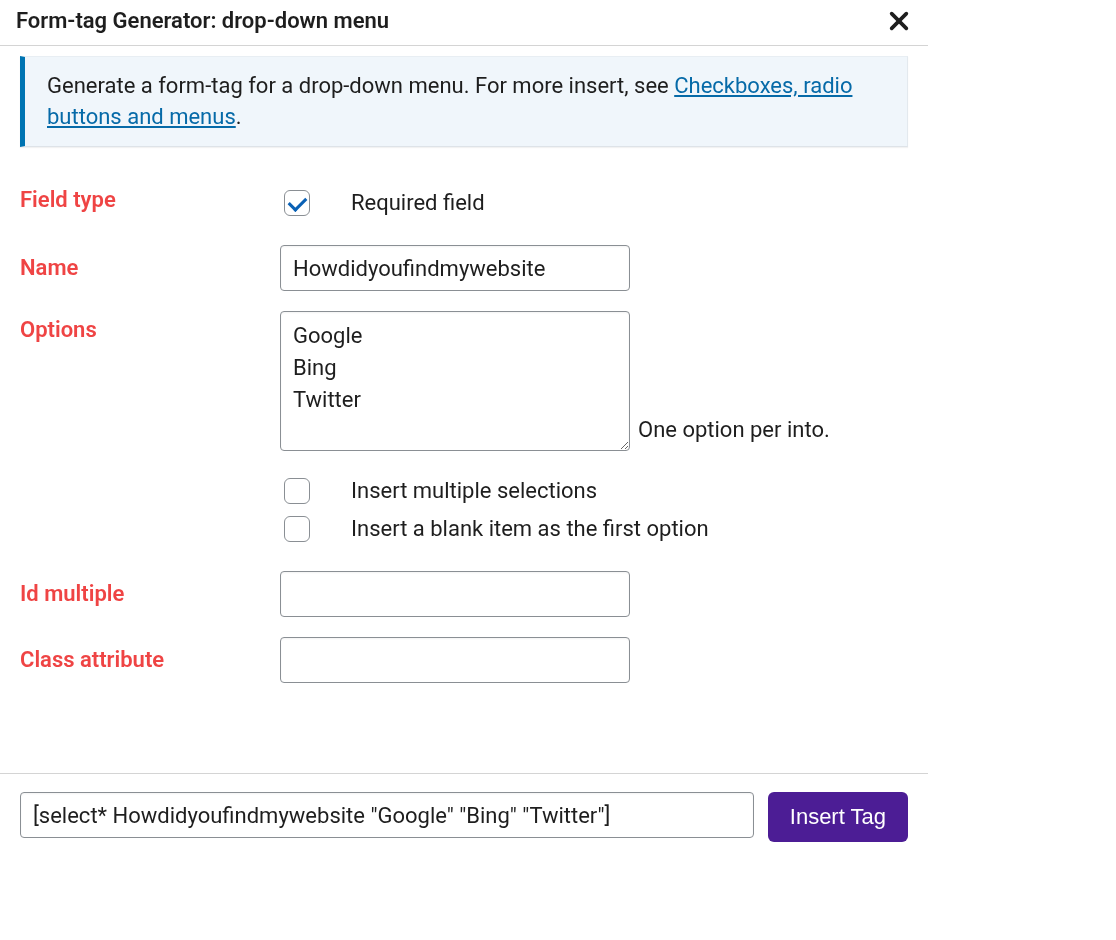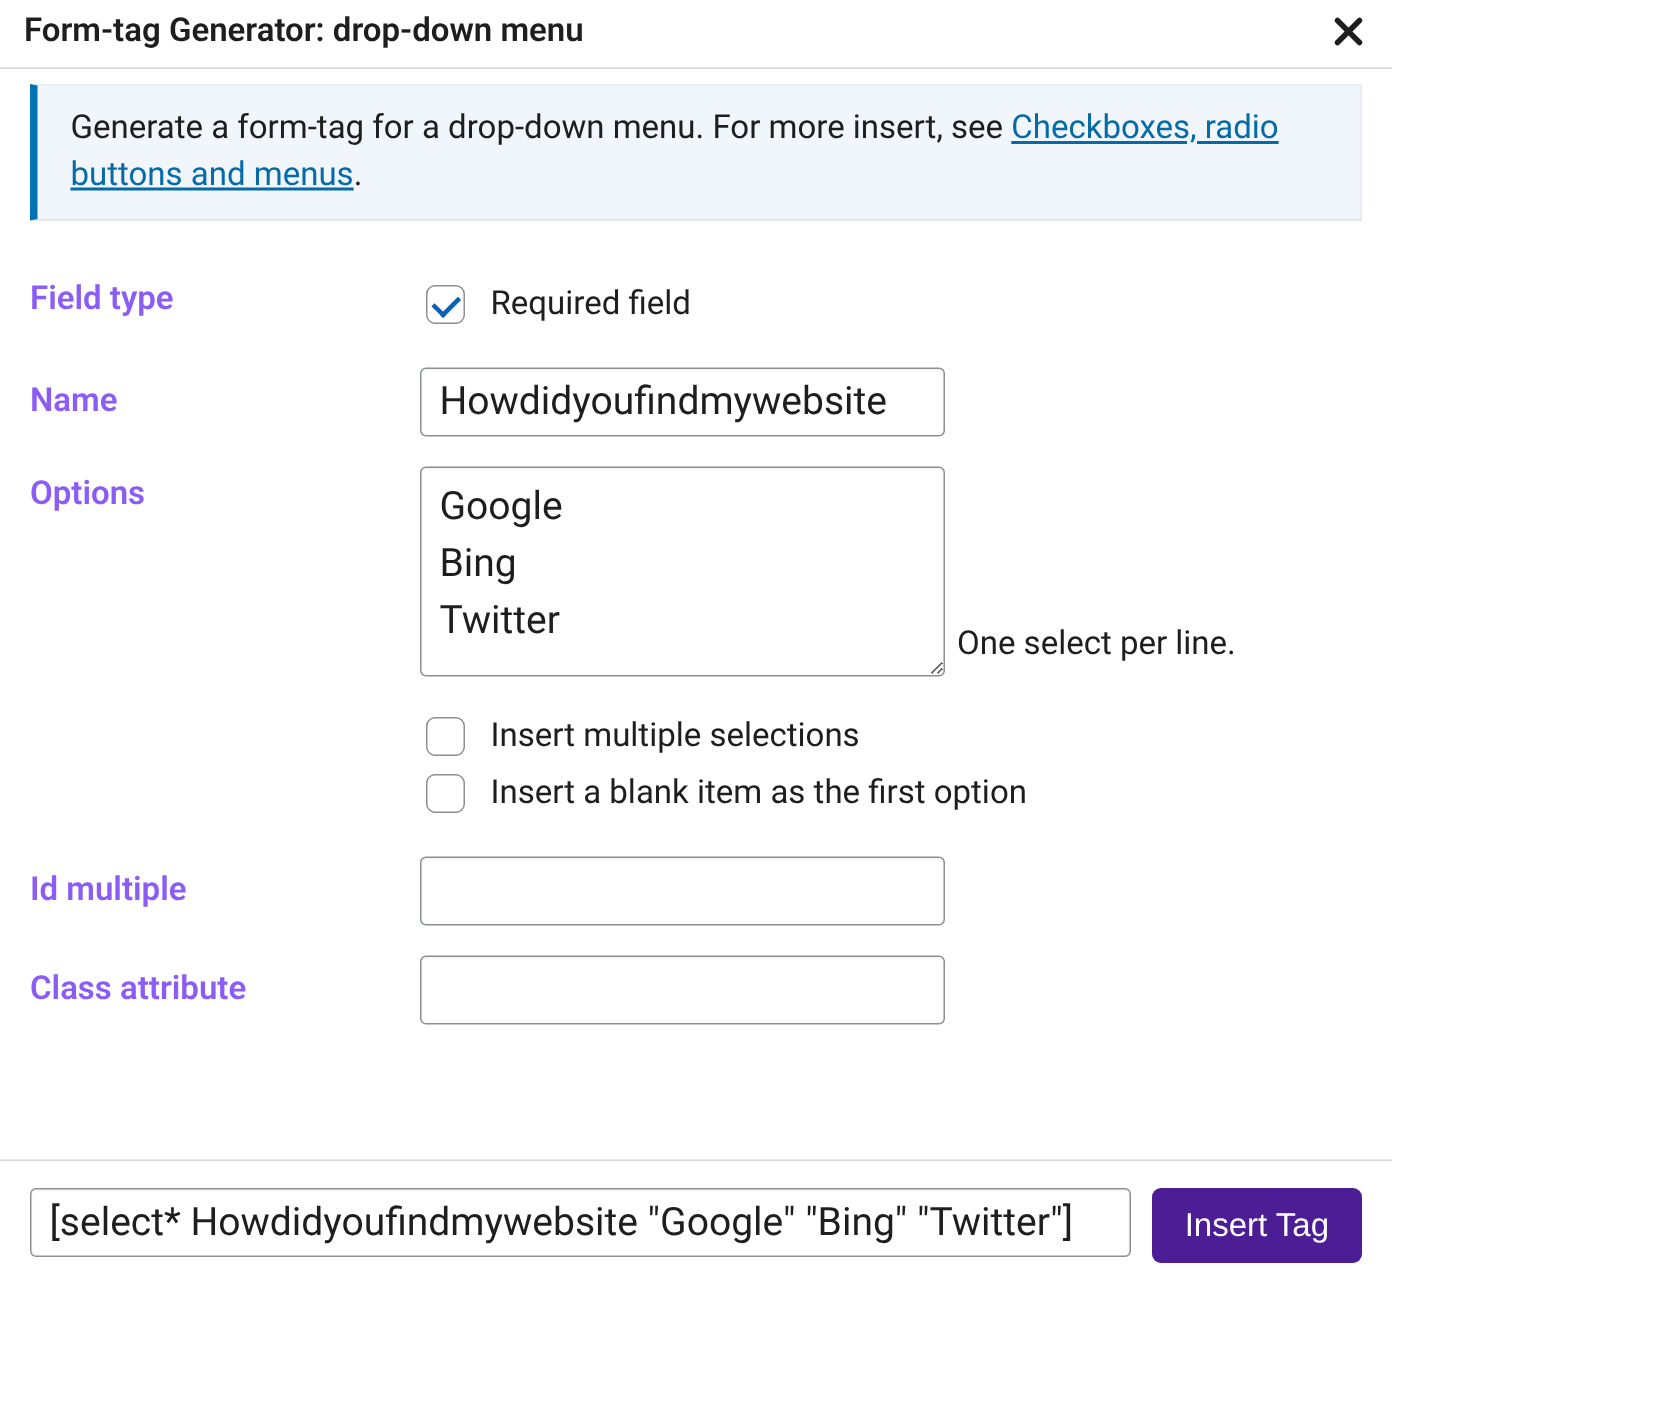--- a/index.html
+++ b/index.html
@@ -54,7 +54,7 @@
     width: 260px;
     font-weight: 600;
     padding-top: 18px;
-    color: #8b5cf6;
+    color: #ef4444;
   }
   .form-table td.field-cell { padding-top: 10px; }
 

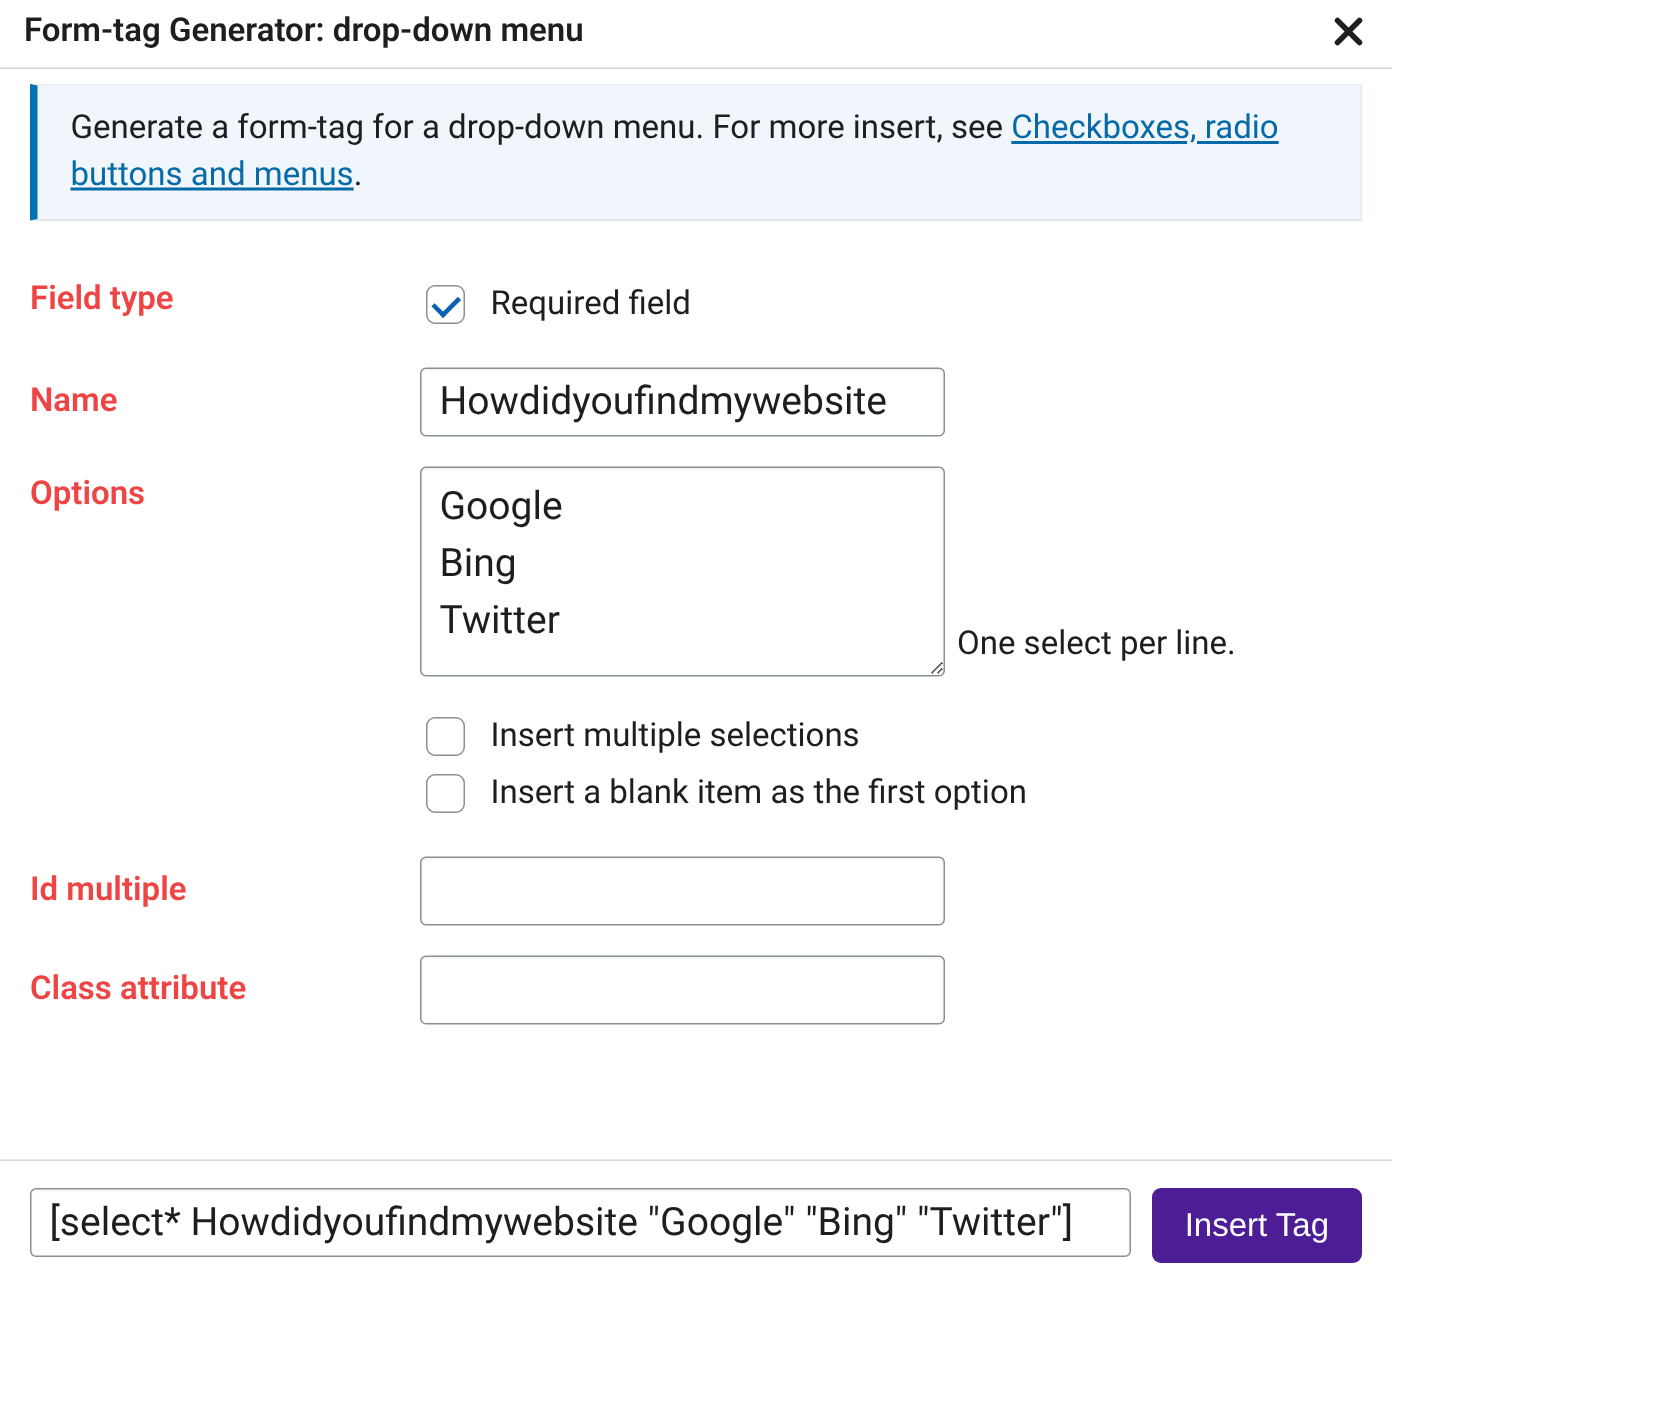--- a/index.html
+++ b/index.html
@@ -92,7 +92,7 @@
     border-bottom: 3px solid #0a61b5;
     transform: rotate(-45deg) translate(1px,-1px);
   }
-  .check-row label { font-weight: 400; cursor: pointer; }
+  .check-row label { font-weight: 400; cursor: pointer; margin-left: 24px; }
 
   .ftype-row td.field-cell { padding-top: 14px; }
 

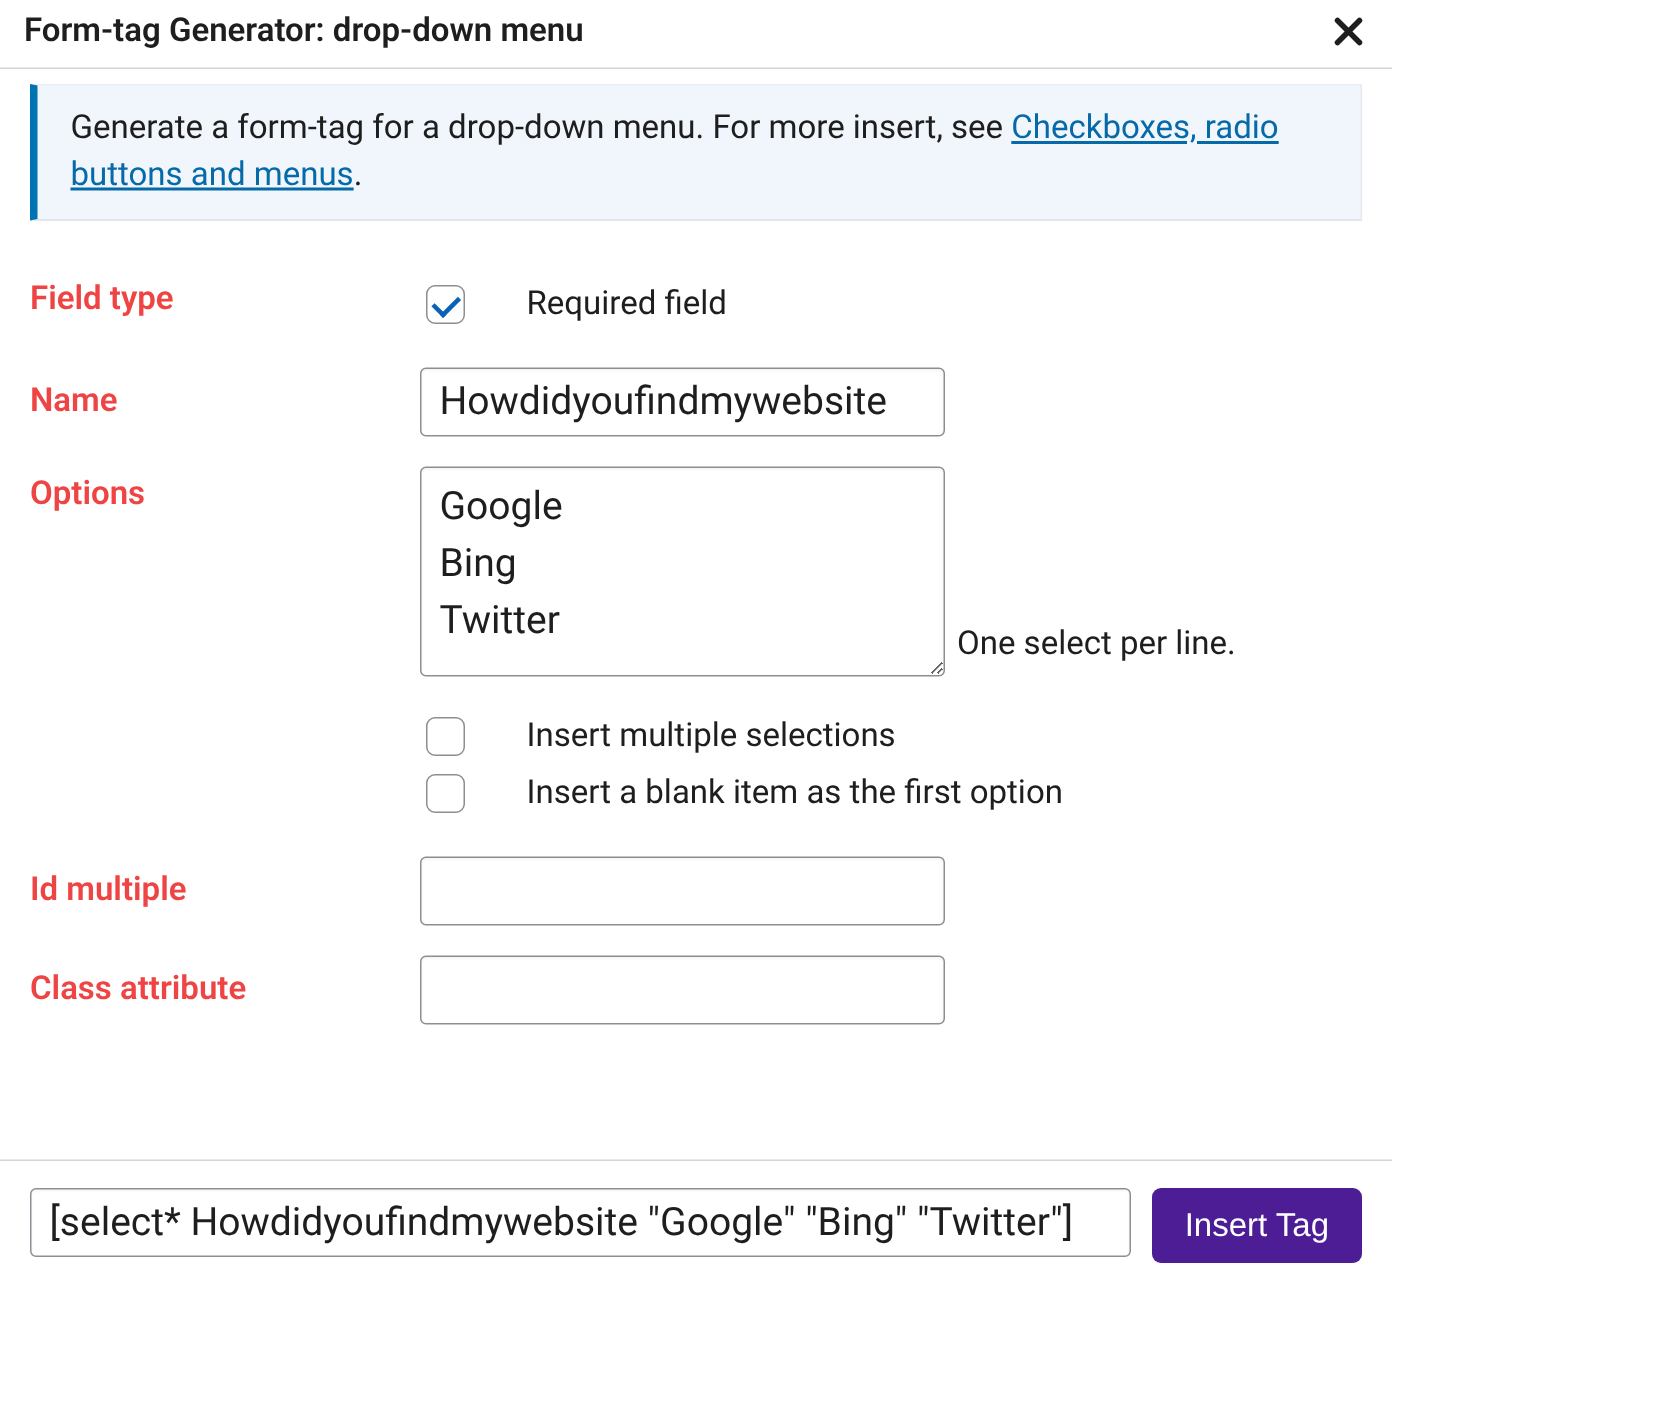--- a/index.html
+++ b/index.html
@@ -60,7 +60,7 @@
 
   input[type="text"], textarea {
     font-family: inherit;
-    font-size: 26px;
+    font-size: 22px;
     color: #1e1e1e;
     background: #fff;
     border: 1px solid #8a8f94;

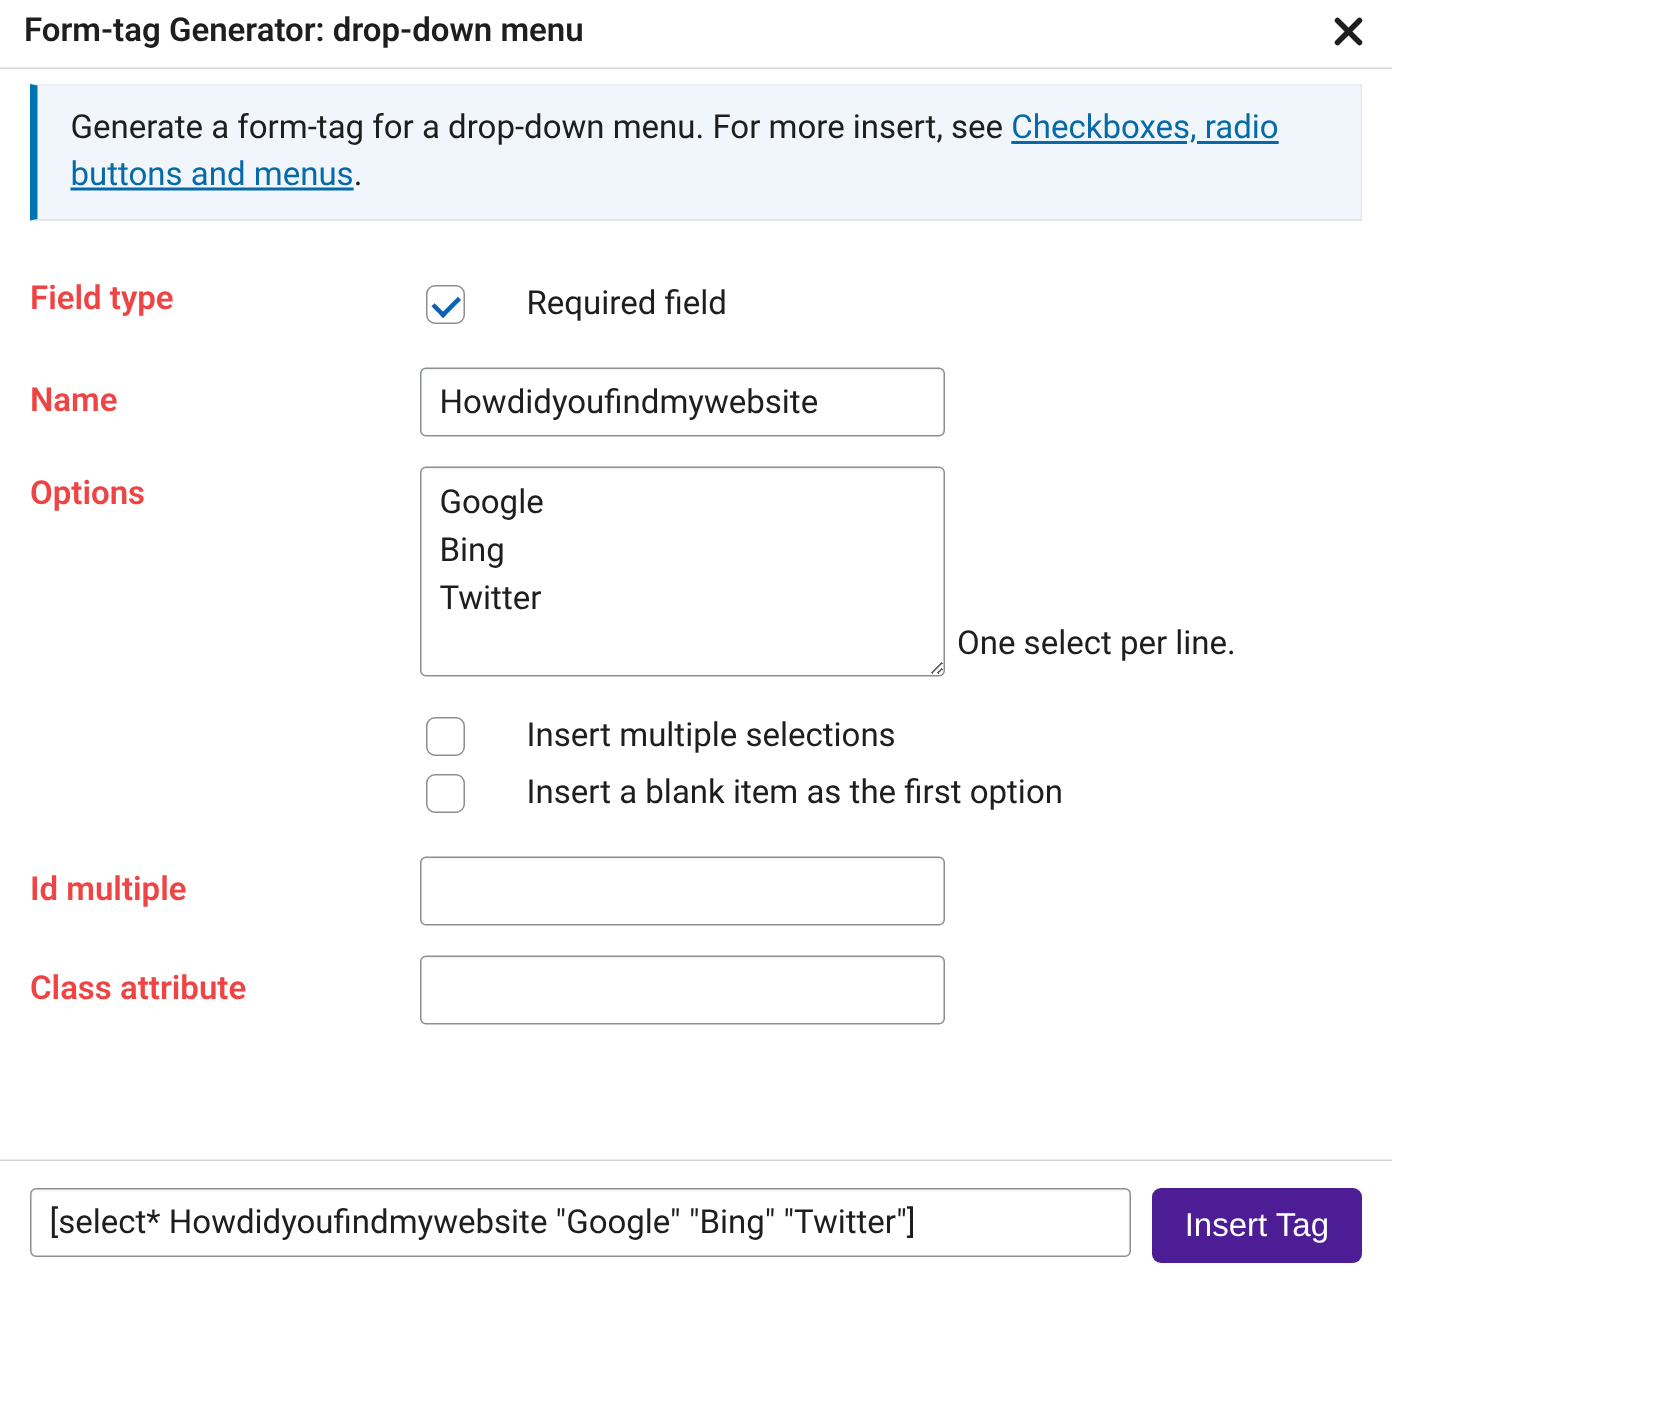--- a/index.html
+++ b/index.html
@@ -185,7 +185,7 @@
 Bing
 Twitter</textarea>
           <div class="options-hint-wrap">
-            <span>One select per line.</span>
+            <span>One option per into.</span>
           </div>
         </div>
         <div class="options-rest">

